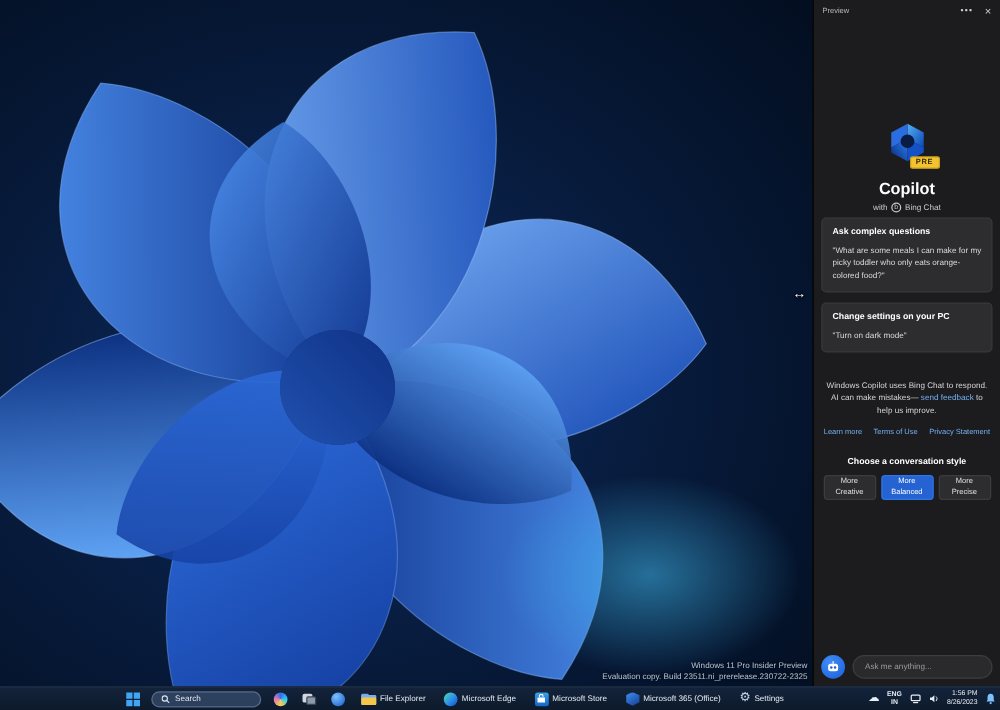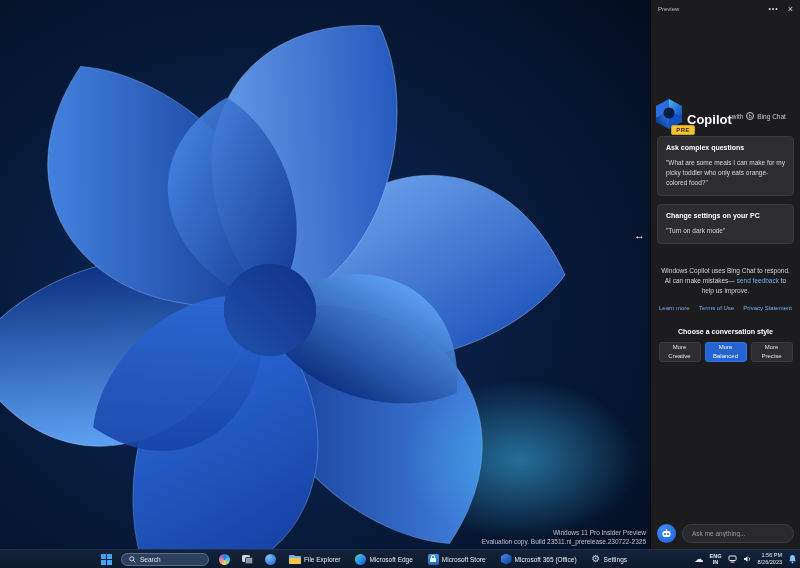--- a/index.html
+++ b/index.html
@@ -27,7 +27,7 @@
   .sb-more{font-size:7px;color:#d4d4d8;letter-spacing:1px;line-height:6px;cursor:default;}
   .sb-close{font-size:9px;color:#d4d4d8;line-height:8px;cursor:default;}
 
-  .sb-logo-wrap{margin-top:82px;display:flex;flex-direction:row;align-items:center;}
+  .sb-logo-wrap{margin-top:82px;display:flex;flex-direction:column;align-items:center;}
   .sb-logo{position:relative;width:36px;height:36px;}
   .sb-logo svg{display:block;}
   .pre-badge{position:absolute;right:-8px;bottom:-3px;background:#f2c230;color:#3a2c00;

